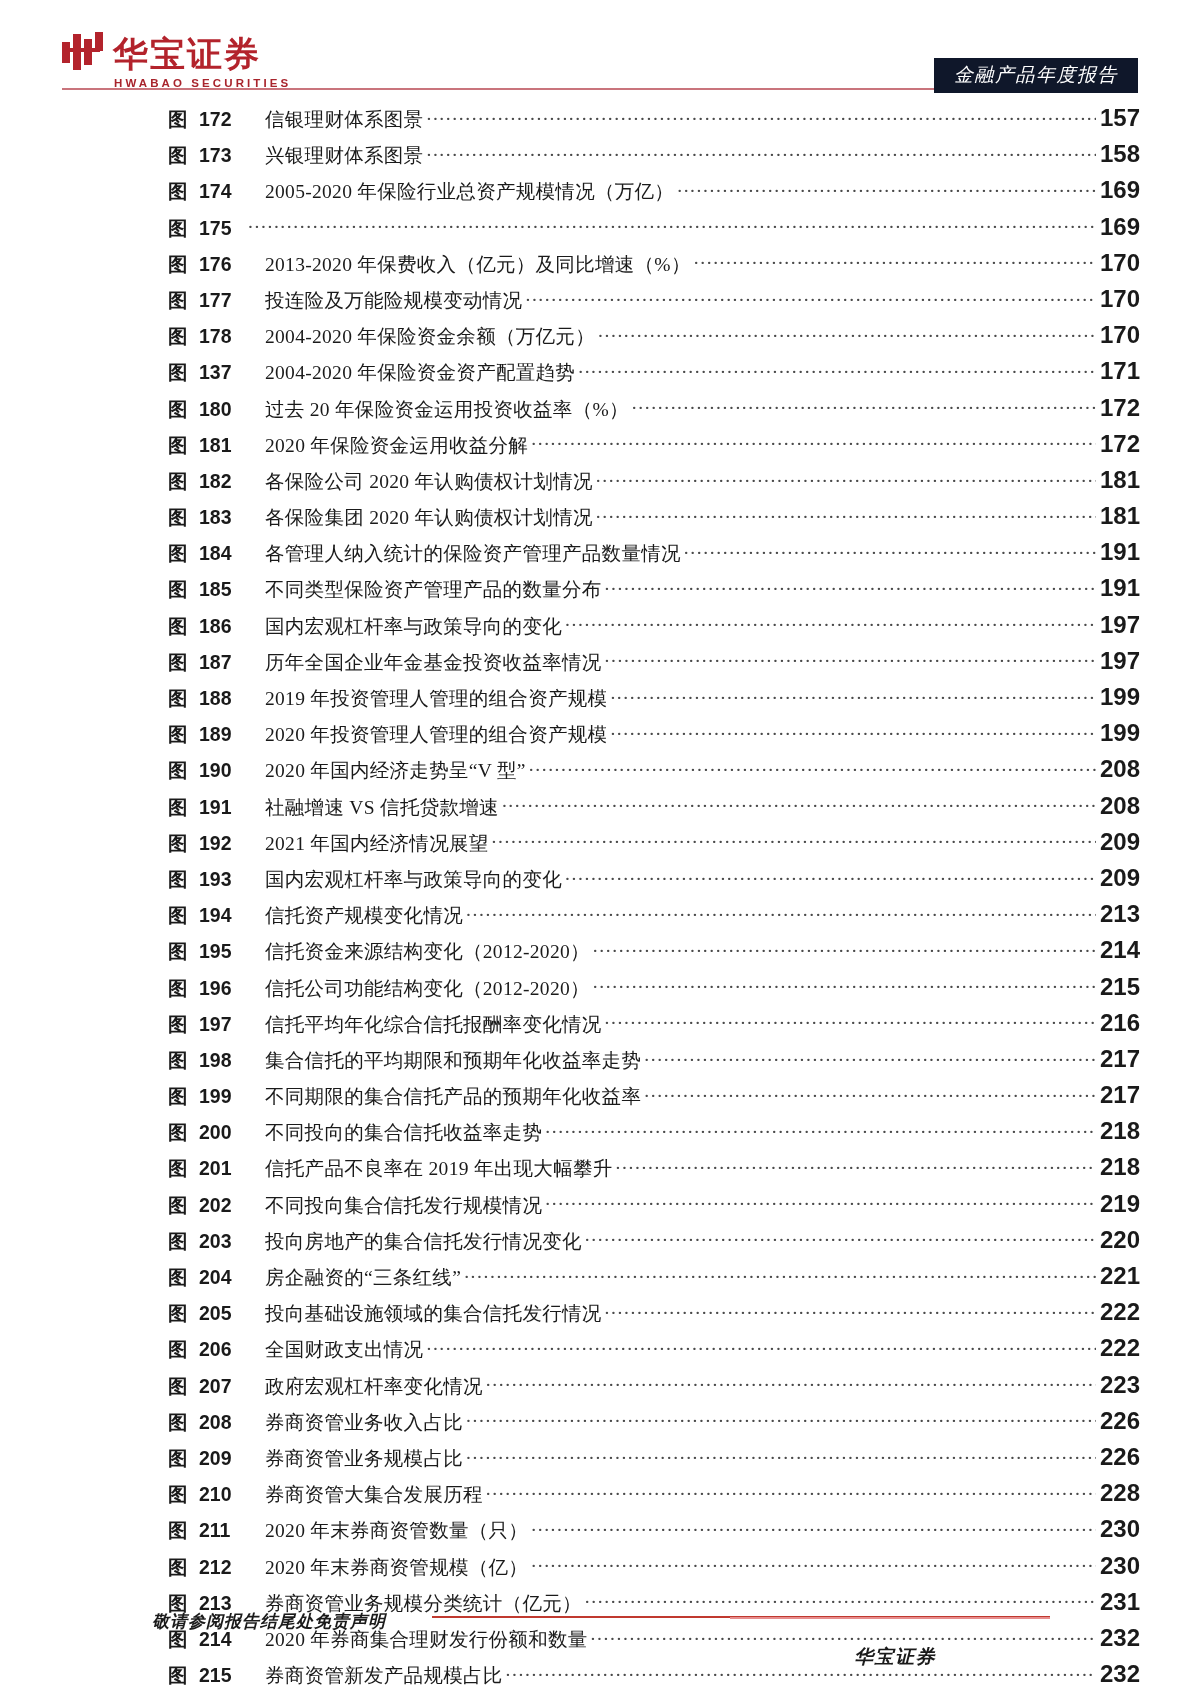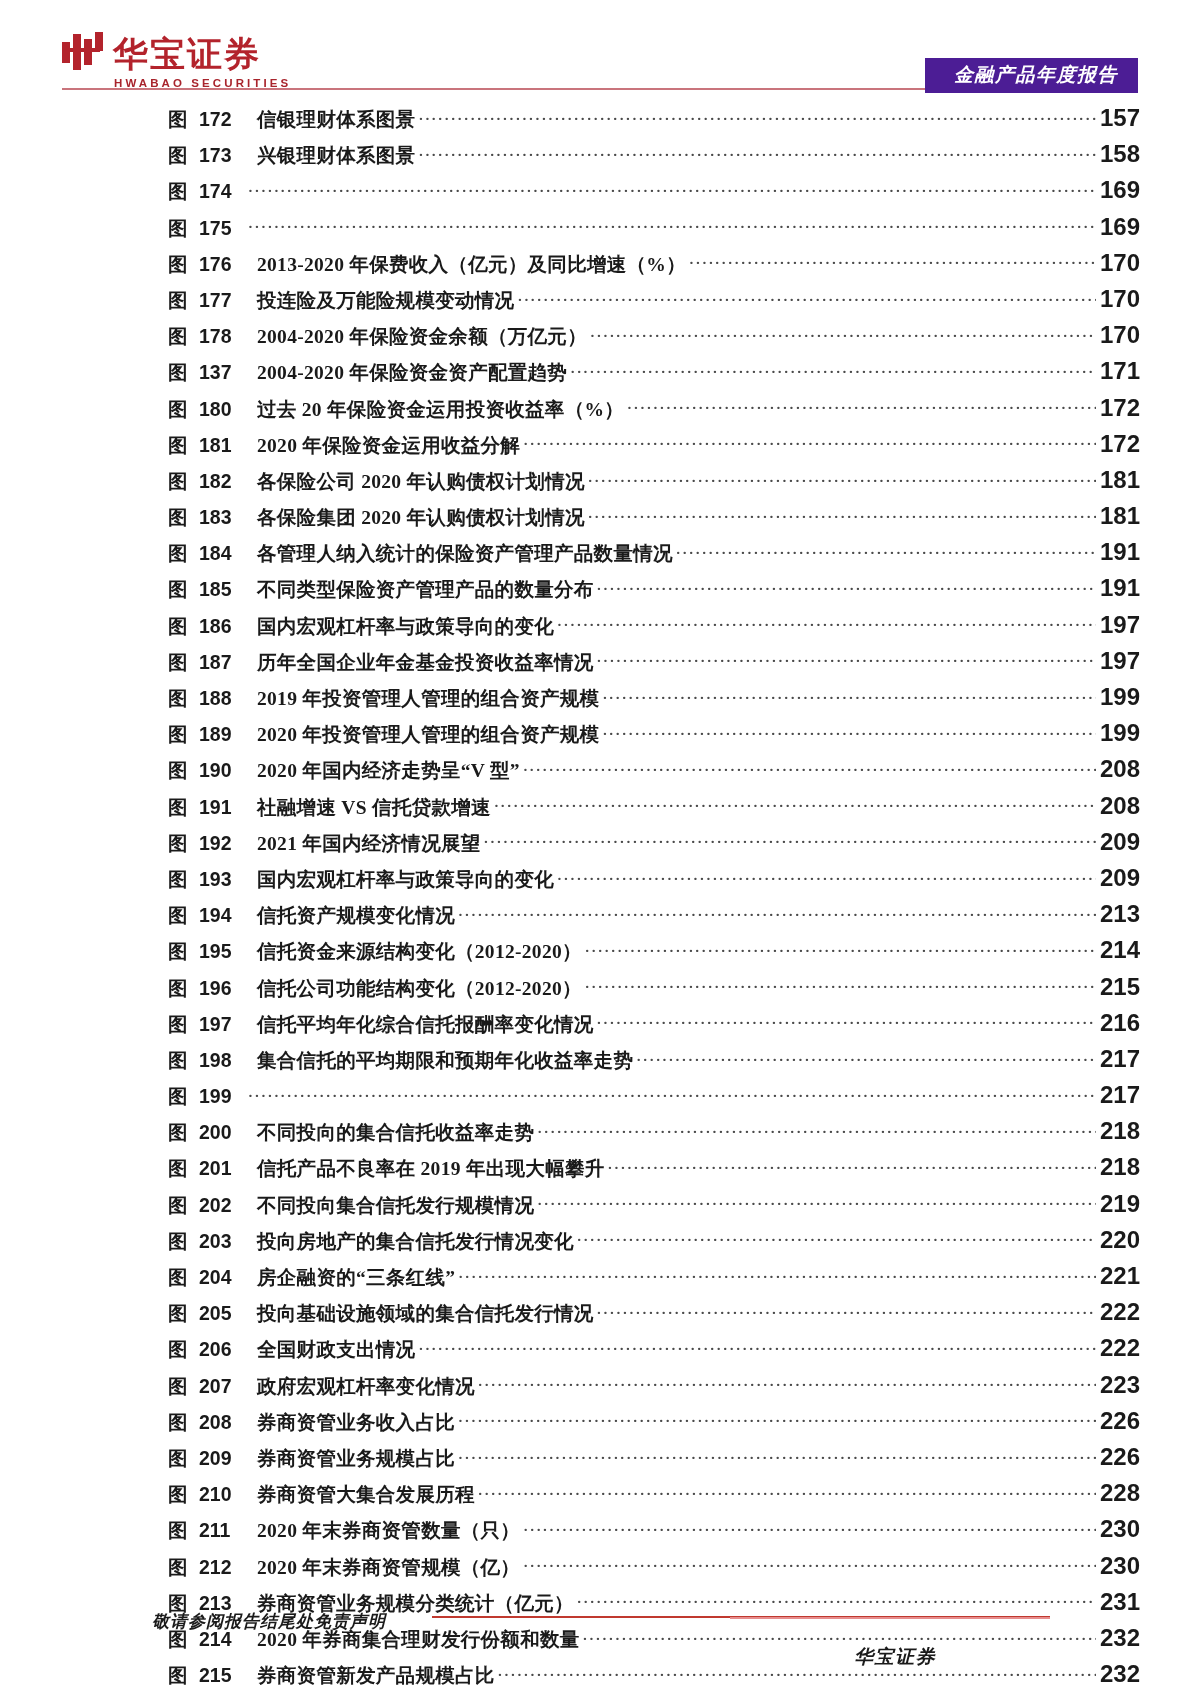--- a/index.html
+++ b/index.html
@@ -78,13 +78,13 @@
     position: absolute;
     right: 62px;
     top: 58px;
-    background: #4c1d95;
+    background: #0f172a;
     color: #ffffff;
     font-family: "Liberation Serif", serif;
-    font-weight: 700;
+    font-weight: 400;
     font-size: 19px;
     letter-spacing: 1.5px;
-    padding: 7px 20px 9px 29px;
+    padding: 7px 20px 9px 20px;
     line-height: 1;
     white-space: nowrap;
     font-style: italic;

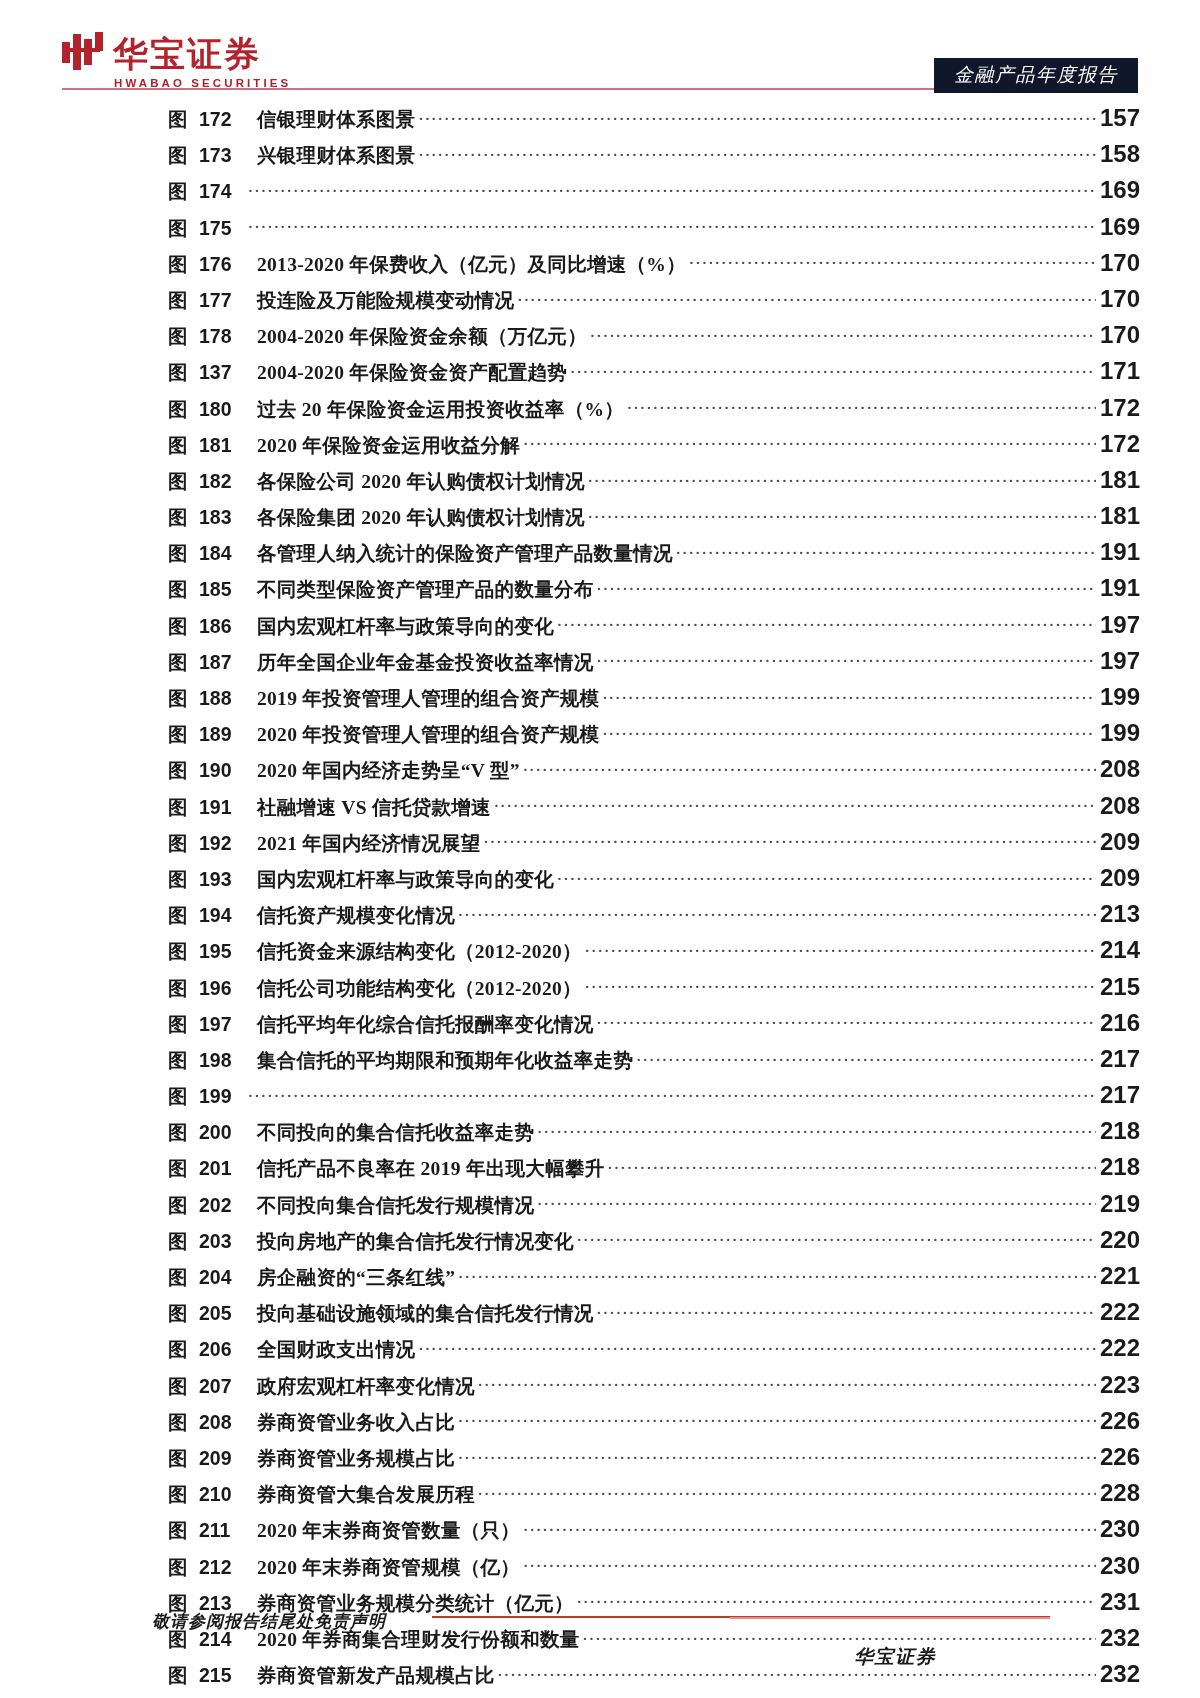--- a/index.html
+++ b/index.html
@@ -124,9 +124,9 @@
   }
   .fig-title {
     font-family: "Liberation Serif", serif;
-    font-weight: 700;
+    font-weight: 400;
     flex: 0 0 auto;
-    margin-left: 12px;
+    margin-left: 20px;
     letter-spacing: 0.3px;
   }
   .dots {

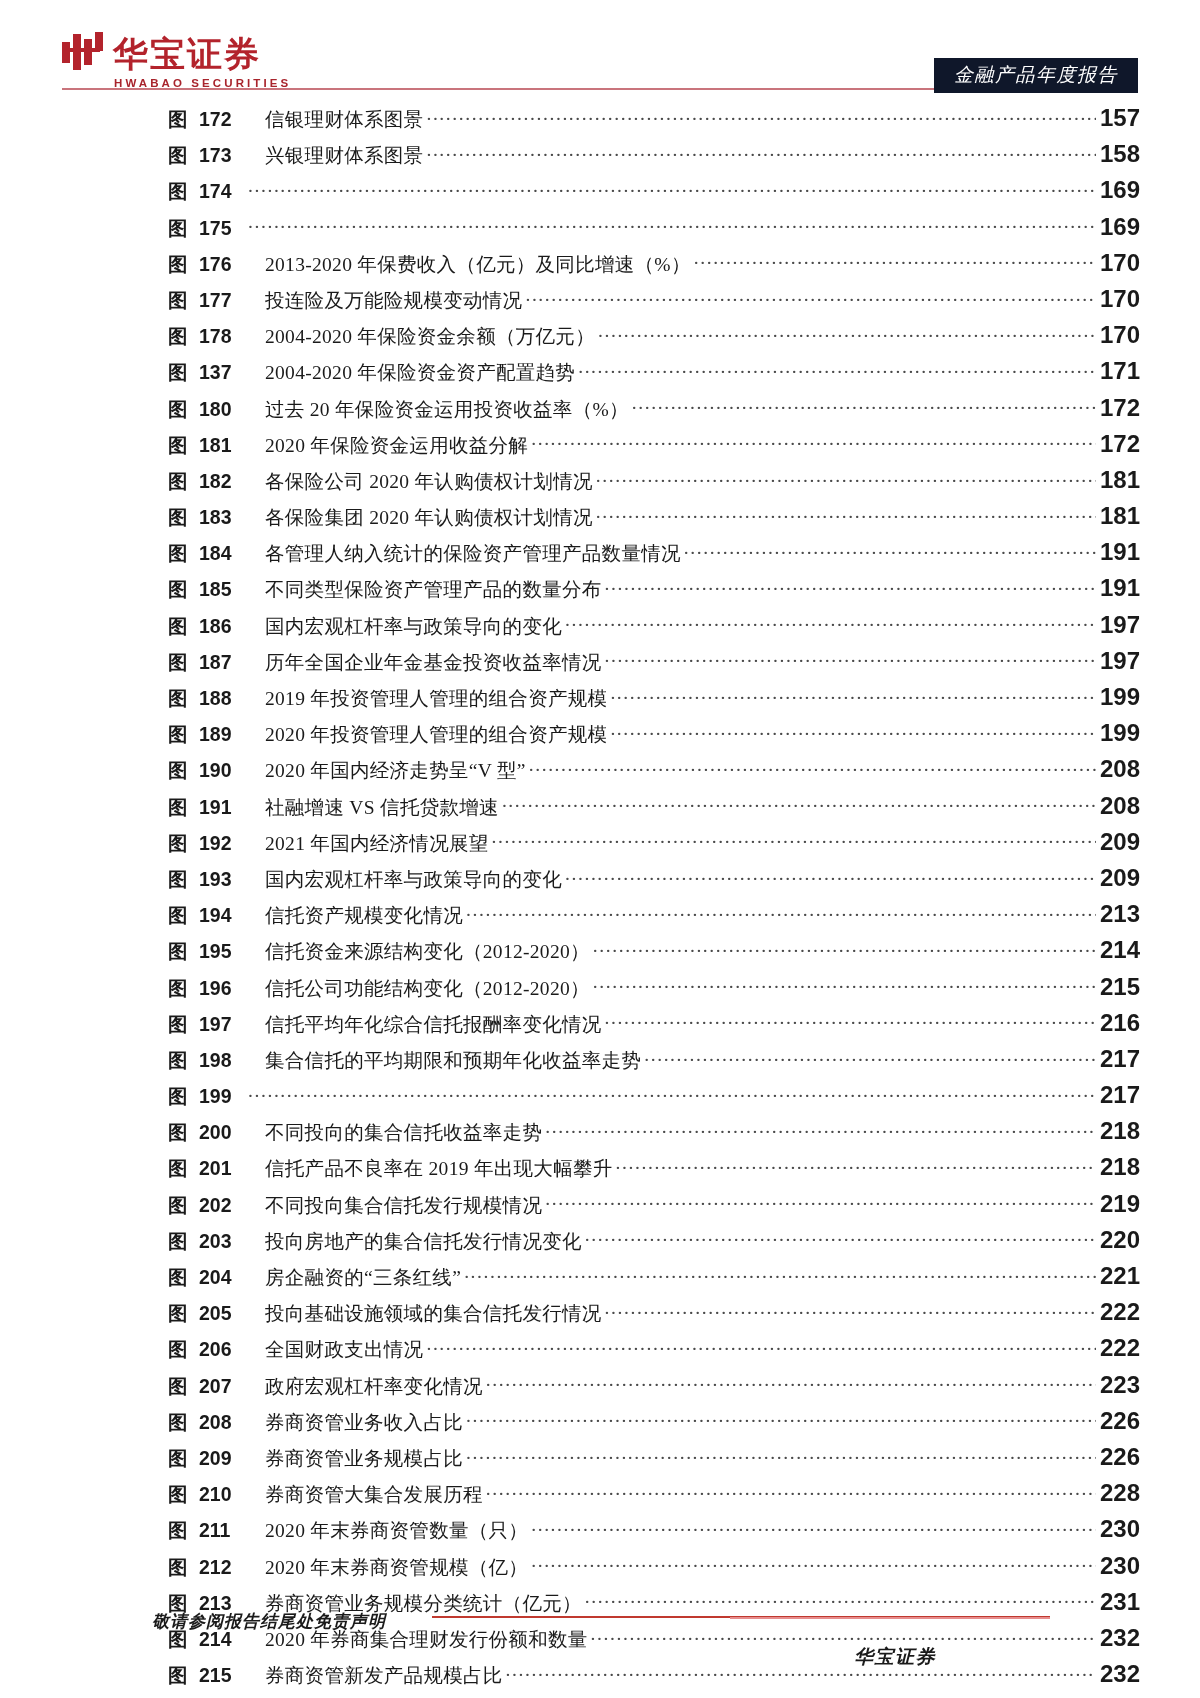--- a/index.html
+++ b/index.html
@@ -246,6 +246,7 @@
     <div class="toc-row">
       <span class="fig-label">图</span>
       <span class="fig-num">174</span>
+      <span class="fig-title">2005-2020 年保险行业总资产规模情况（万亿）</span>
       <span class="dots"></span>
       <span class="fig-page">169</span>
     </div>

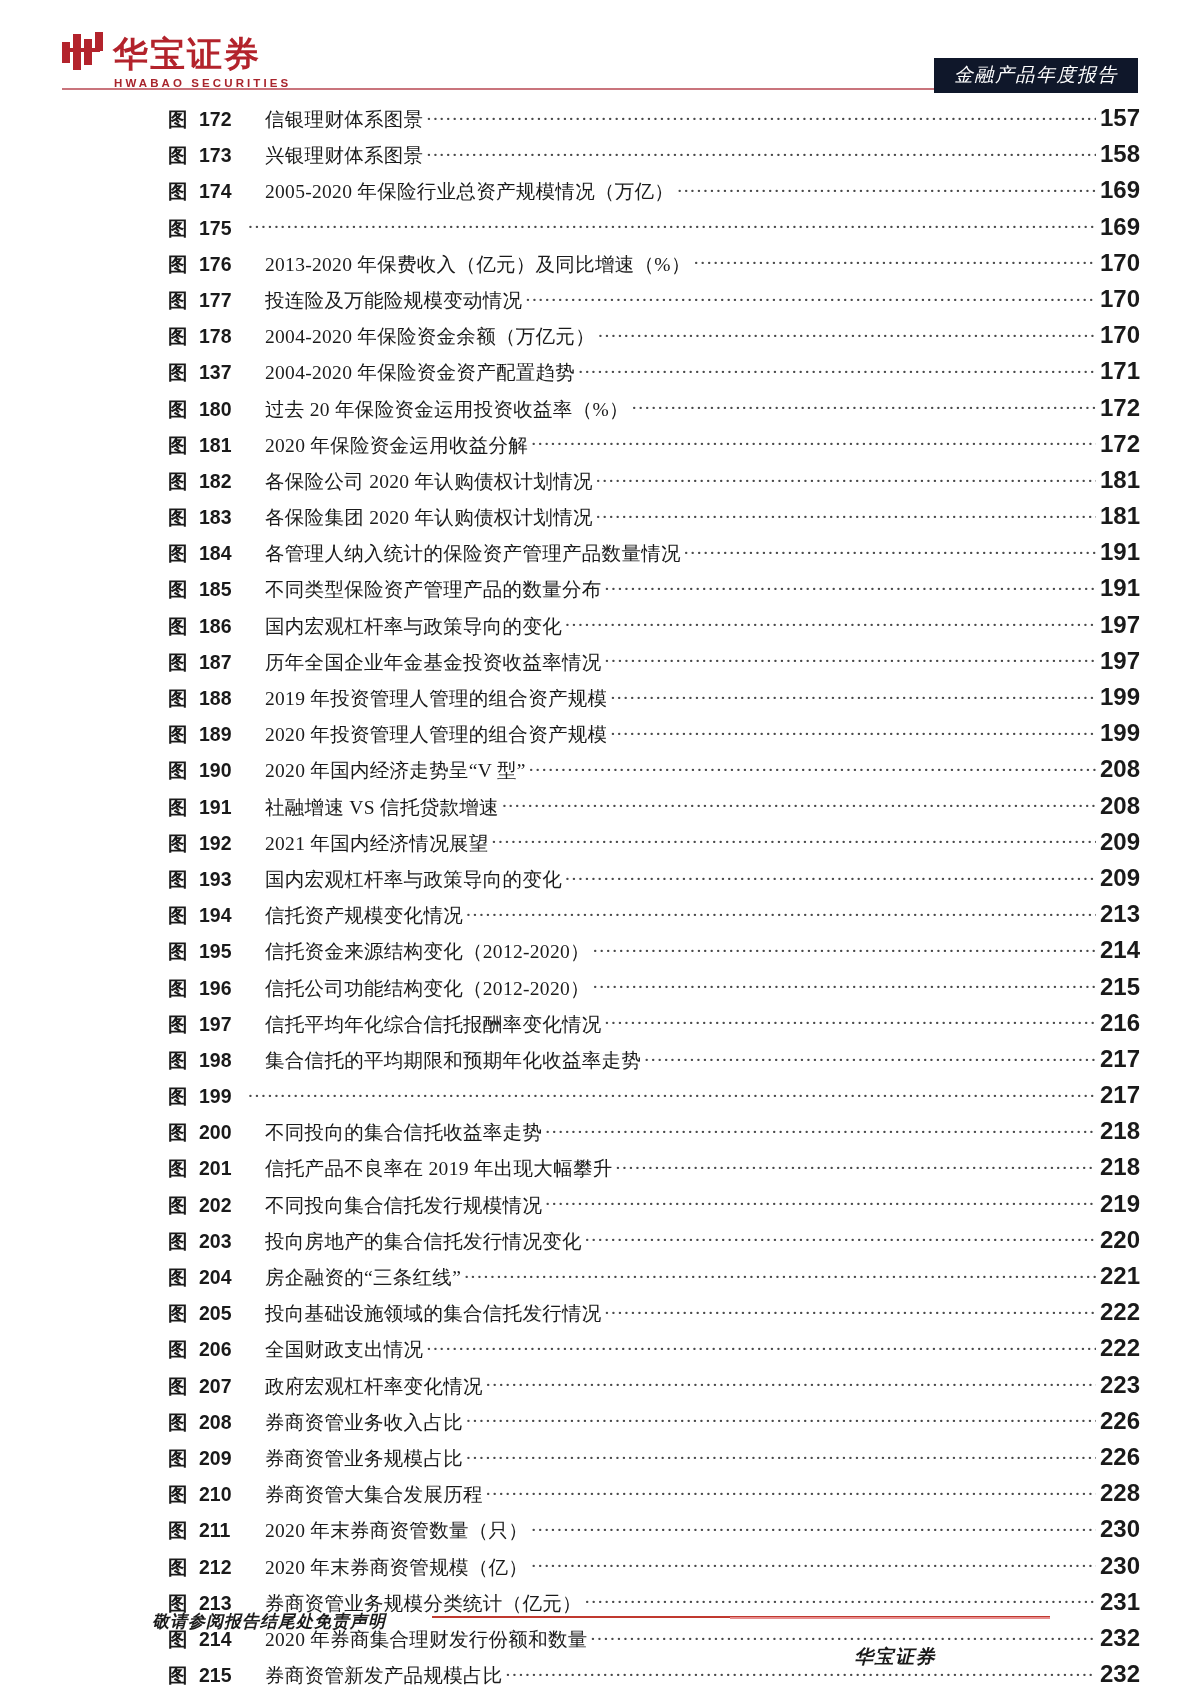--- a/index.html
+++ b/index.html
@@ -420,6 +420,7 @@
     <div class="toc-row">
       <span class="fig-label">图</span>
       <span class="fig-num">199</span>
+      <span class="fig-title">不同期限的集合信托产品的预期年化收益率</span>
       <span class="dots"></span>
       <span class="fig-page">217</span>
     </div>

